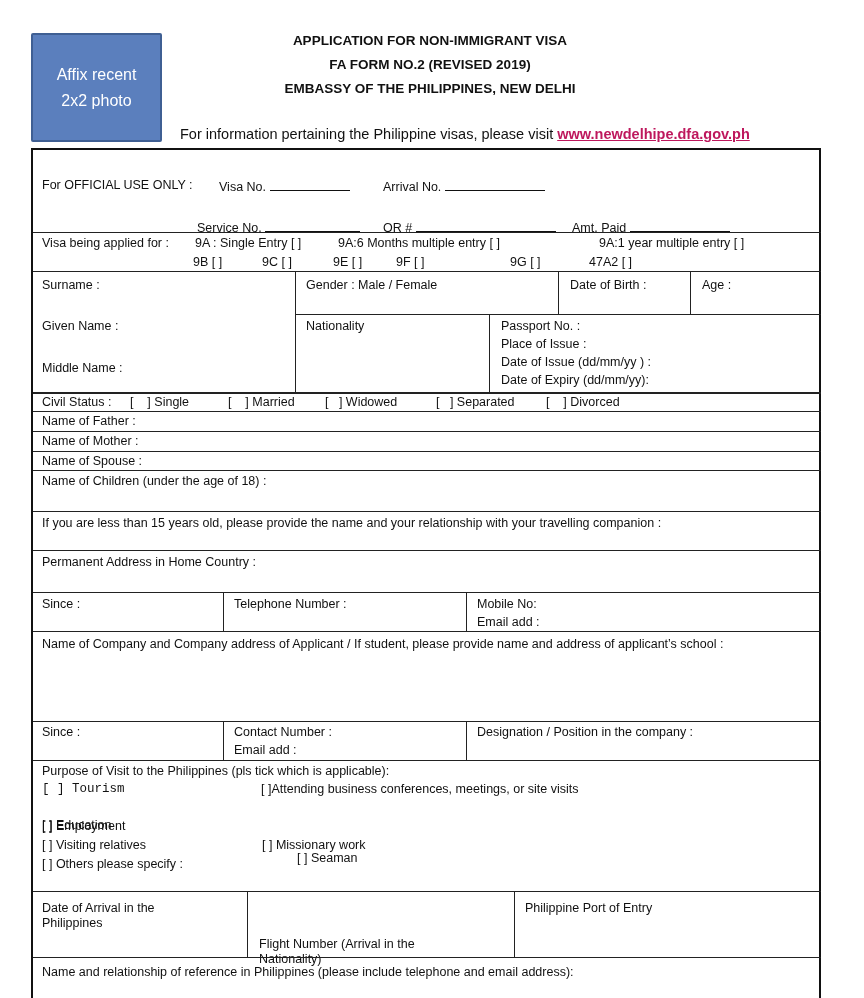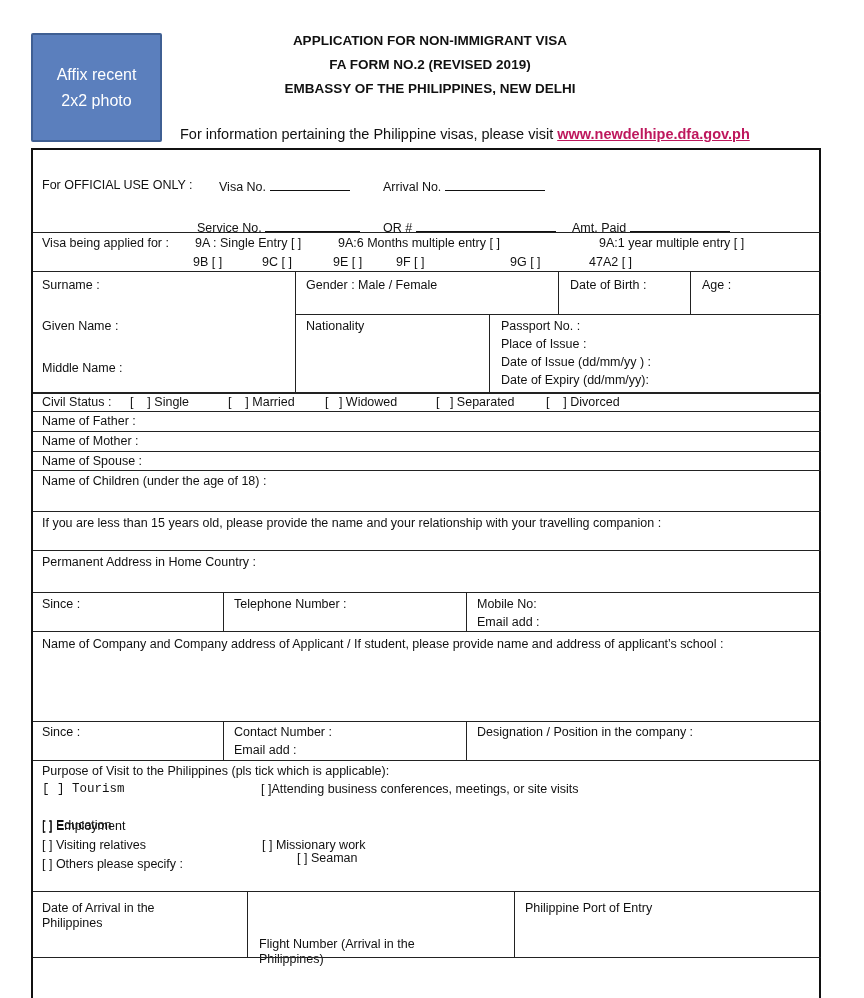--- a/index.html
+++ b/index.html
@@ -129,7 +129,7 @@
   <div class="vl" style="left:214px; top:741px; height:66px;"></div>
   <div class="vl" style="left:481px; top:741px; height:66px;"></div>
   <div class="t" style="left:9px; top:751px;"><span>Date of Arrival in the</span><br><span>Philippines</span></div>
-  <div class="t" style="left:226px; top:751px;margin-top:36px;"><span>Flight Number (Arrival in the</span><br><span>Philippines)</span></div>
+  <div class="t" style="left:226px; top:751px;margin-top:36px;"><span>Flight Number (Arrival in the</span><br><span>Nationality)</span></div>
   <div class="t" style="left:492px; top:751px;">Philippine Port of Entry</div>
   <div class="hl" style="left:0; top:807px; width:788px;"></div>
 

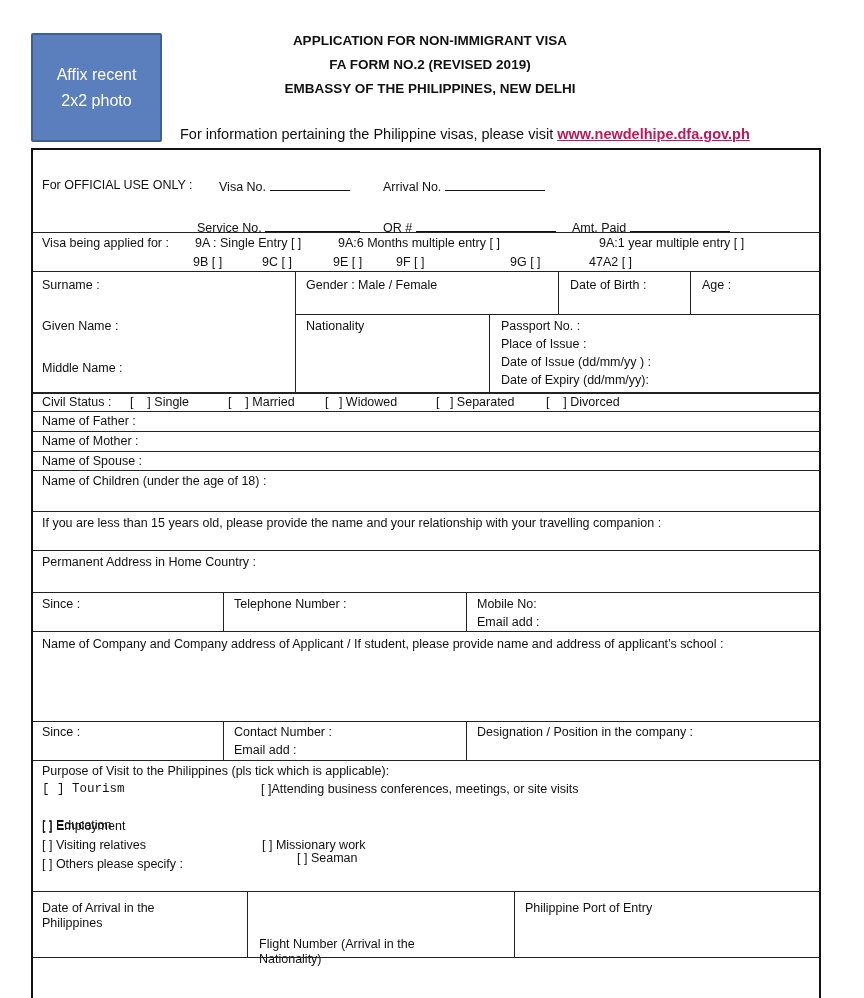--- a/index.html
+++ b/index.html
@@ -133,6 +133,7 @@
   <div class="t" style="left:492px; top:751px;">Philippine Port of Entry</div>
   <div class="hl" style="left:0; top:807px; width:788px;"></div>
 
+  <div class="t" style="left:9px; top:815px;">Name and relationship of reference in Philippines (please include telephone and email address):</div>
 </div>
 
 </body></html>

